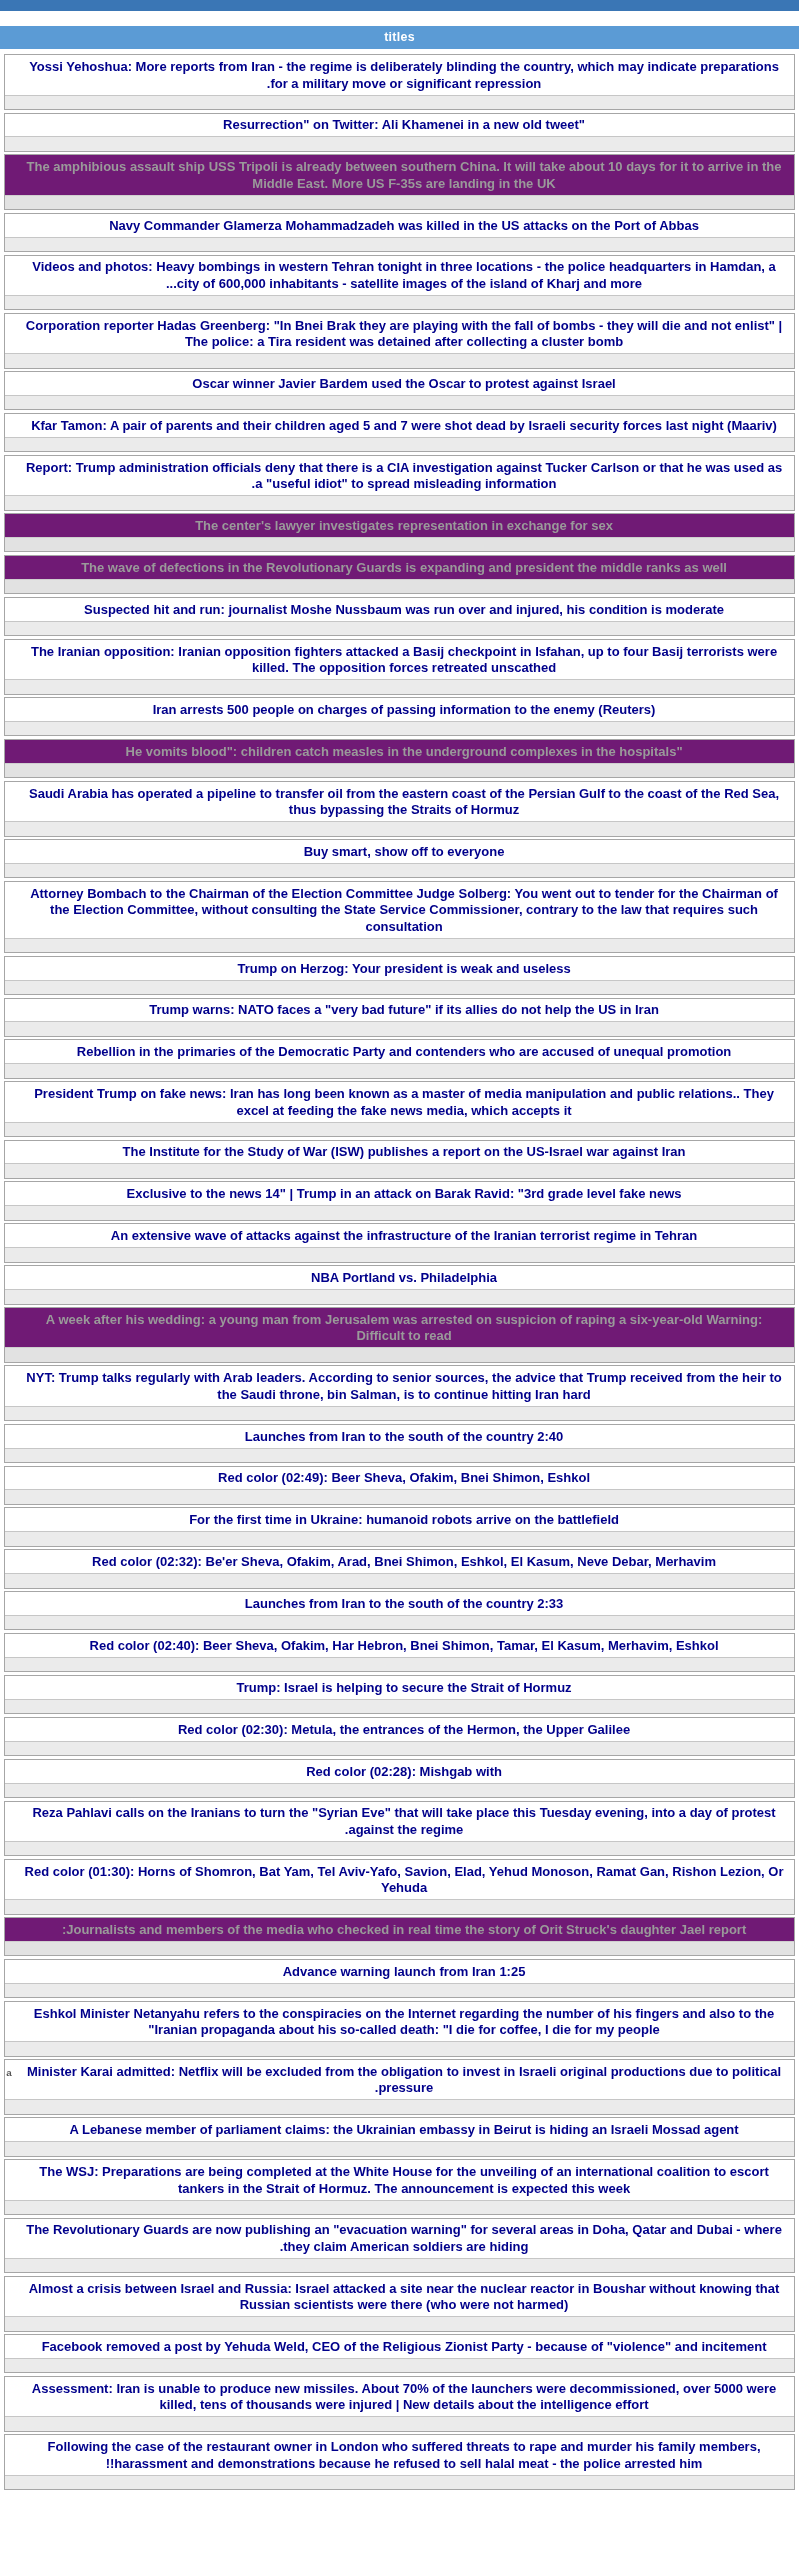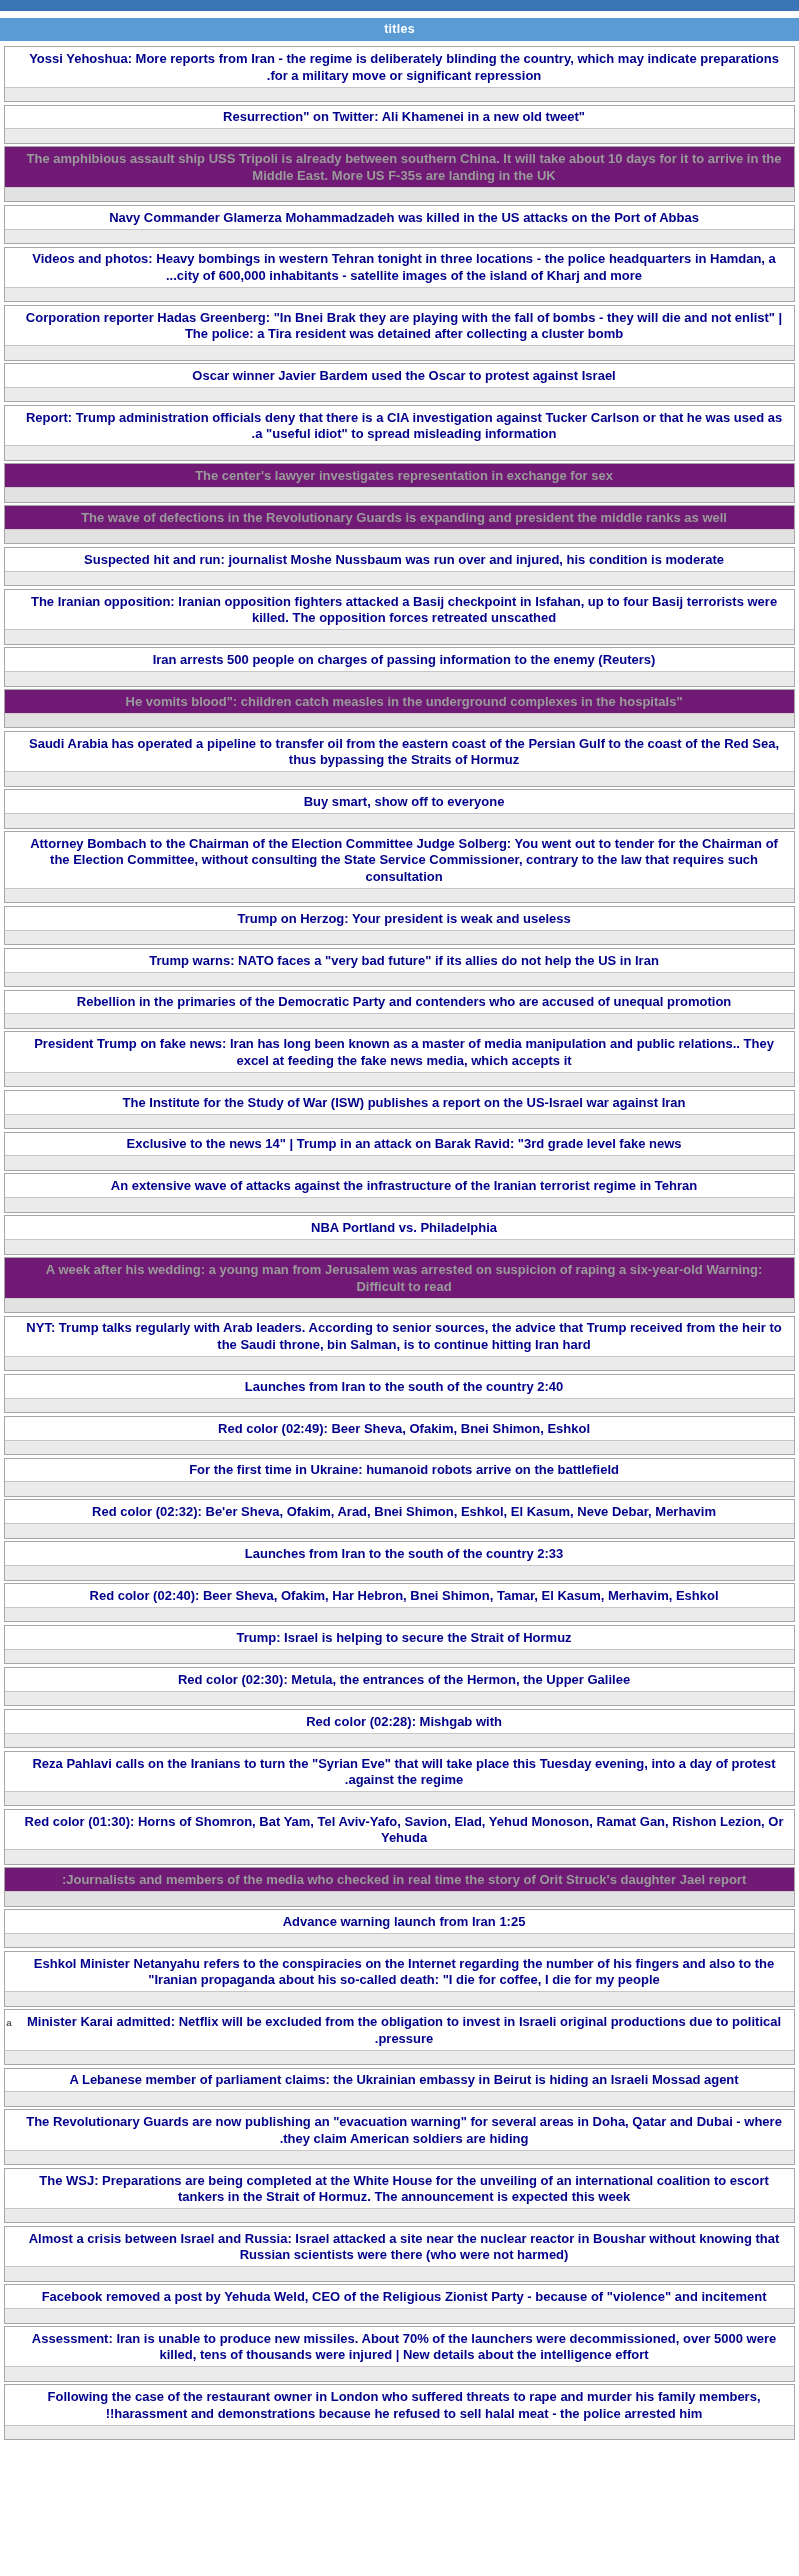--- a/index.html
+++ b/index.html
@@ -11,7 +11,7 @@
   }
   .top-strip { height:10.5px; background:#3a76b5; }
   .header-bar {
-    height:23.6px; background:#5b9bd5; margin-top:7px;
+    height:23.6px; background:#5b9bd5; margin-top:15px;
     display:flex; align-items:center; justify-content:center;
   }
   .header-title { color:#ffffff; font-weight:bold; font-size:12.4px; letter-spacing:0.3px; }

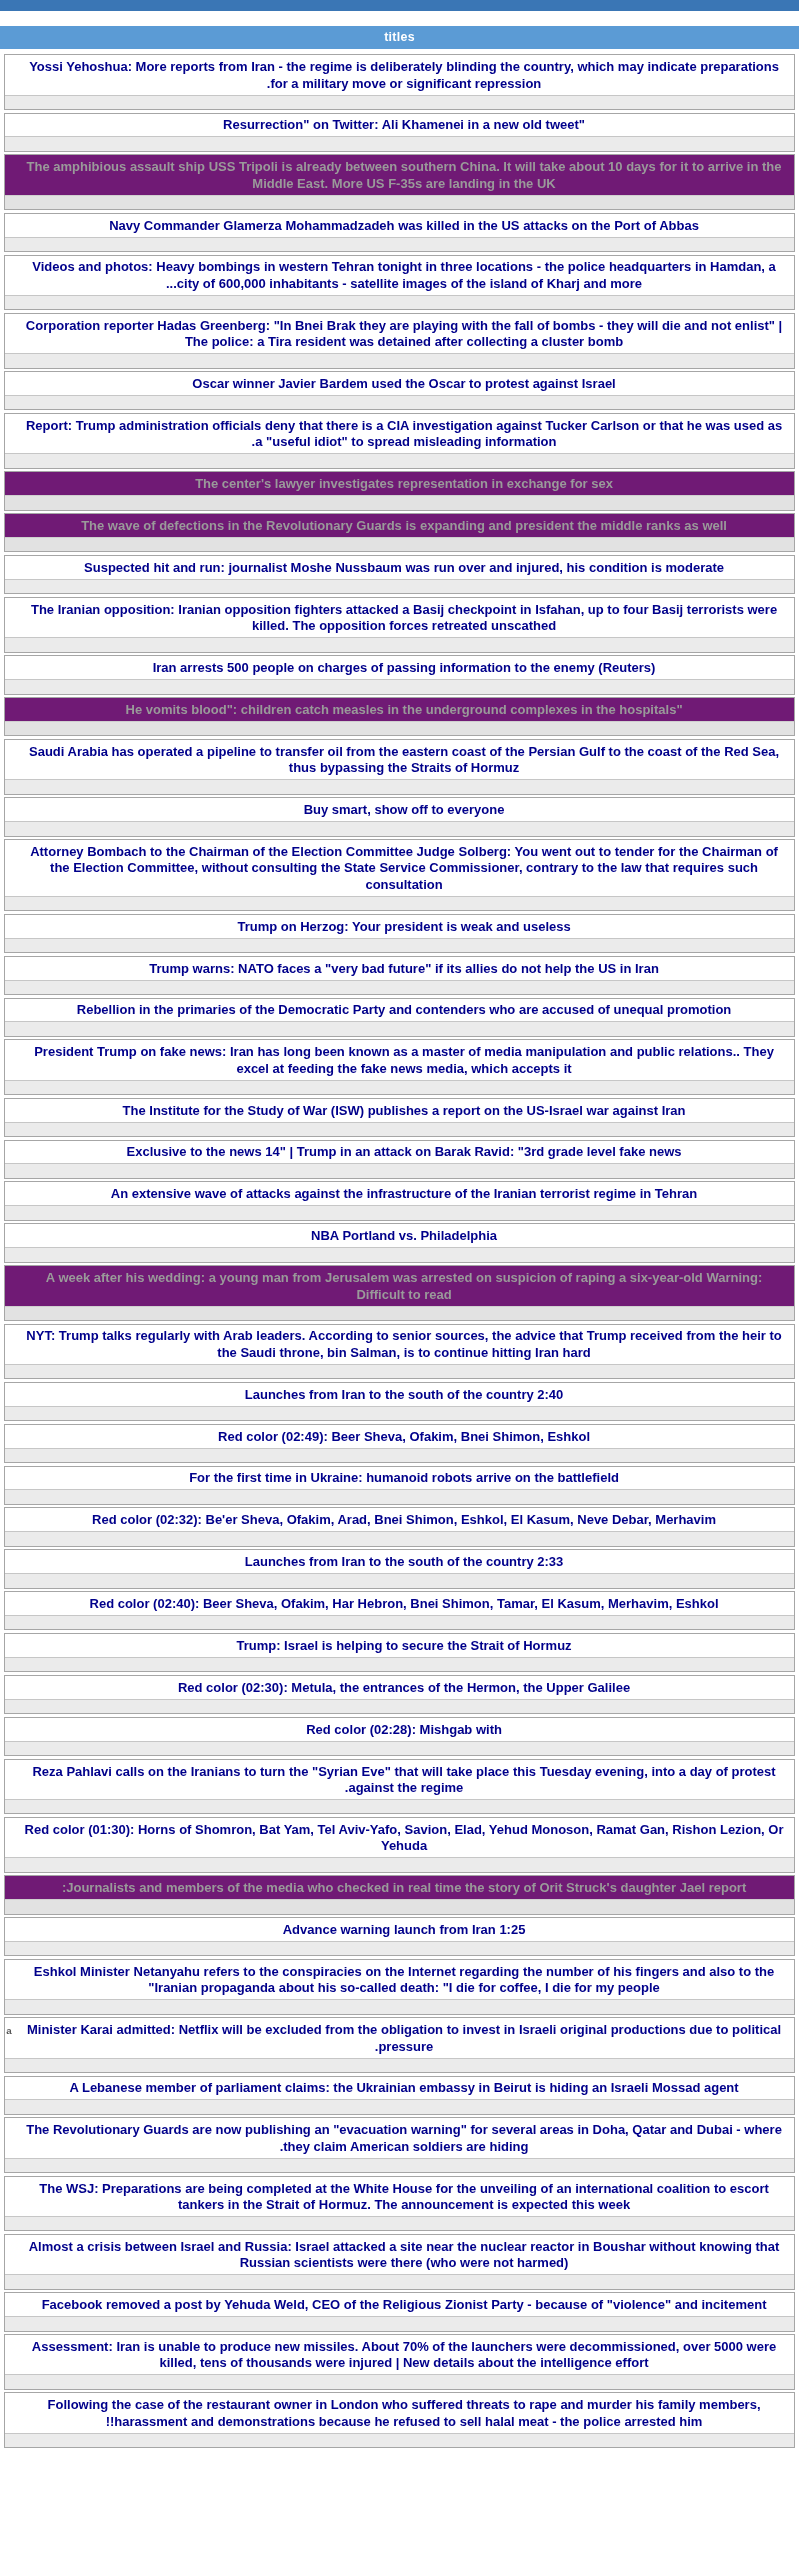--- a/index.html
+++ b/index.html
@@ -71,6 +71,10 @@
         <div class="meta"></div>
       </div>
       <div class="item">
+        <div class="headline">Kfar Tamon: A pair of parents and their children aged 5 and 7 were shot dead by Israeli security forces last night (Maariv)</div>
+        <div class="meta"></div>
+      </div>
+      <div class="item">
         <div class="headline">Report: Trump administration officials deny that there is a CIA investigation against Tucker Carlson or that he was used as a "useful idiot" to spread misleading information.</div>
         <div class="meta"></div>
       </div>

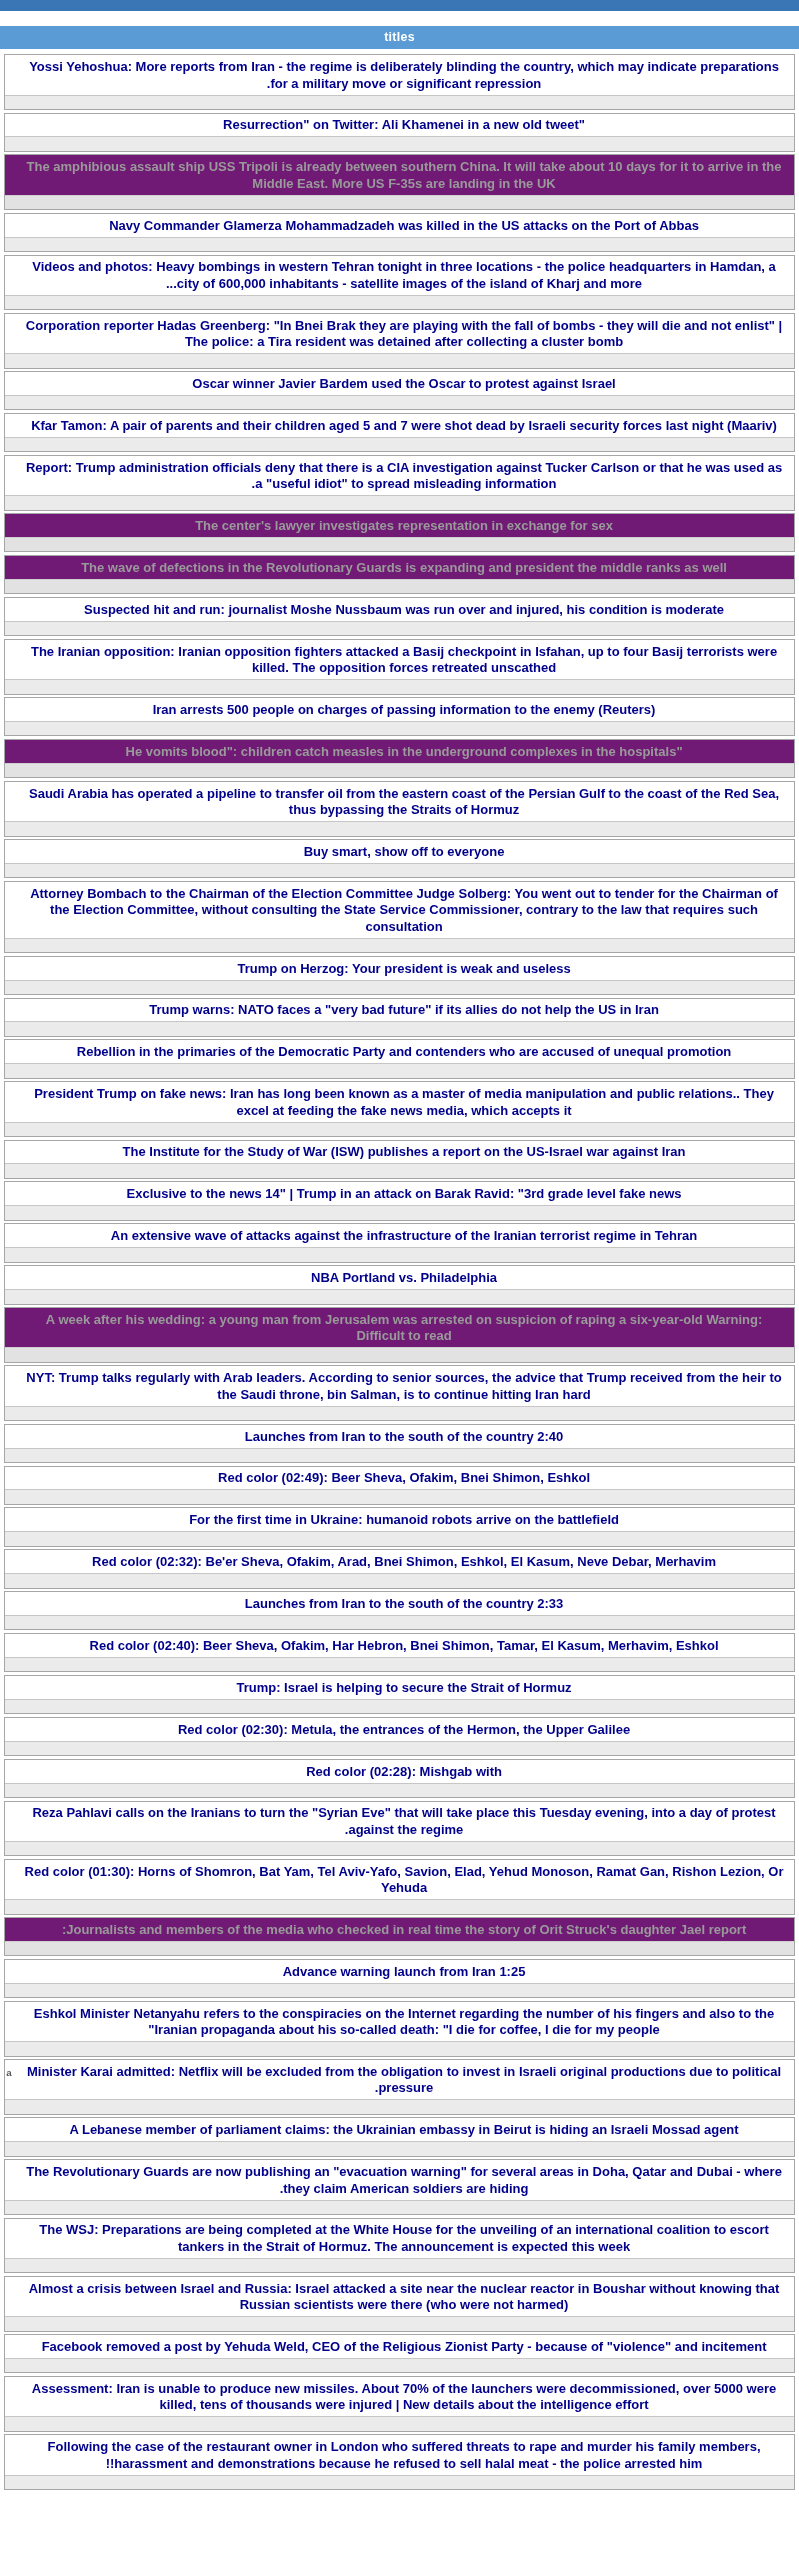--- a/index.html
+++ b/index.html
@@ -220,11 +220,11 @@
         <div class="meta"></div>
       </div>
       <div class="item">
+        <div class="headline">The WSJ: Preparations are being completed at the White House for the unveiling of an international coalition to escort tankers in the Strait of Hormuz. The announcement is expected this week</div>
+        <div class="meta"></div>
+      </div>
+      <div class="item">
         <div class="headline">The Revolutionary Guards are now publishing an "evacuation warning" for several areas in Doha, Qatar and Dubai - where they claim American soldiers are hiding.</div>
-        <div class="meta"></div>
-      </div>
-      <div class="item">
-        <div class="headline">The WSJ: Preparations are being completed at the White House for the unveiling of an international coalition to escort tankers in the Strait of Hormuz. The announcement is expected this week</div>
         <div class="meta"></div>
       </div>
       <div class="item">

